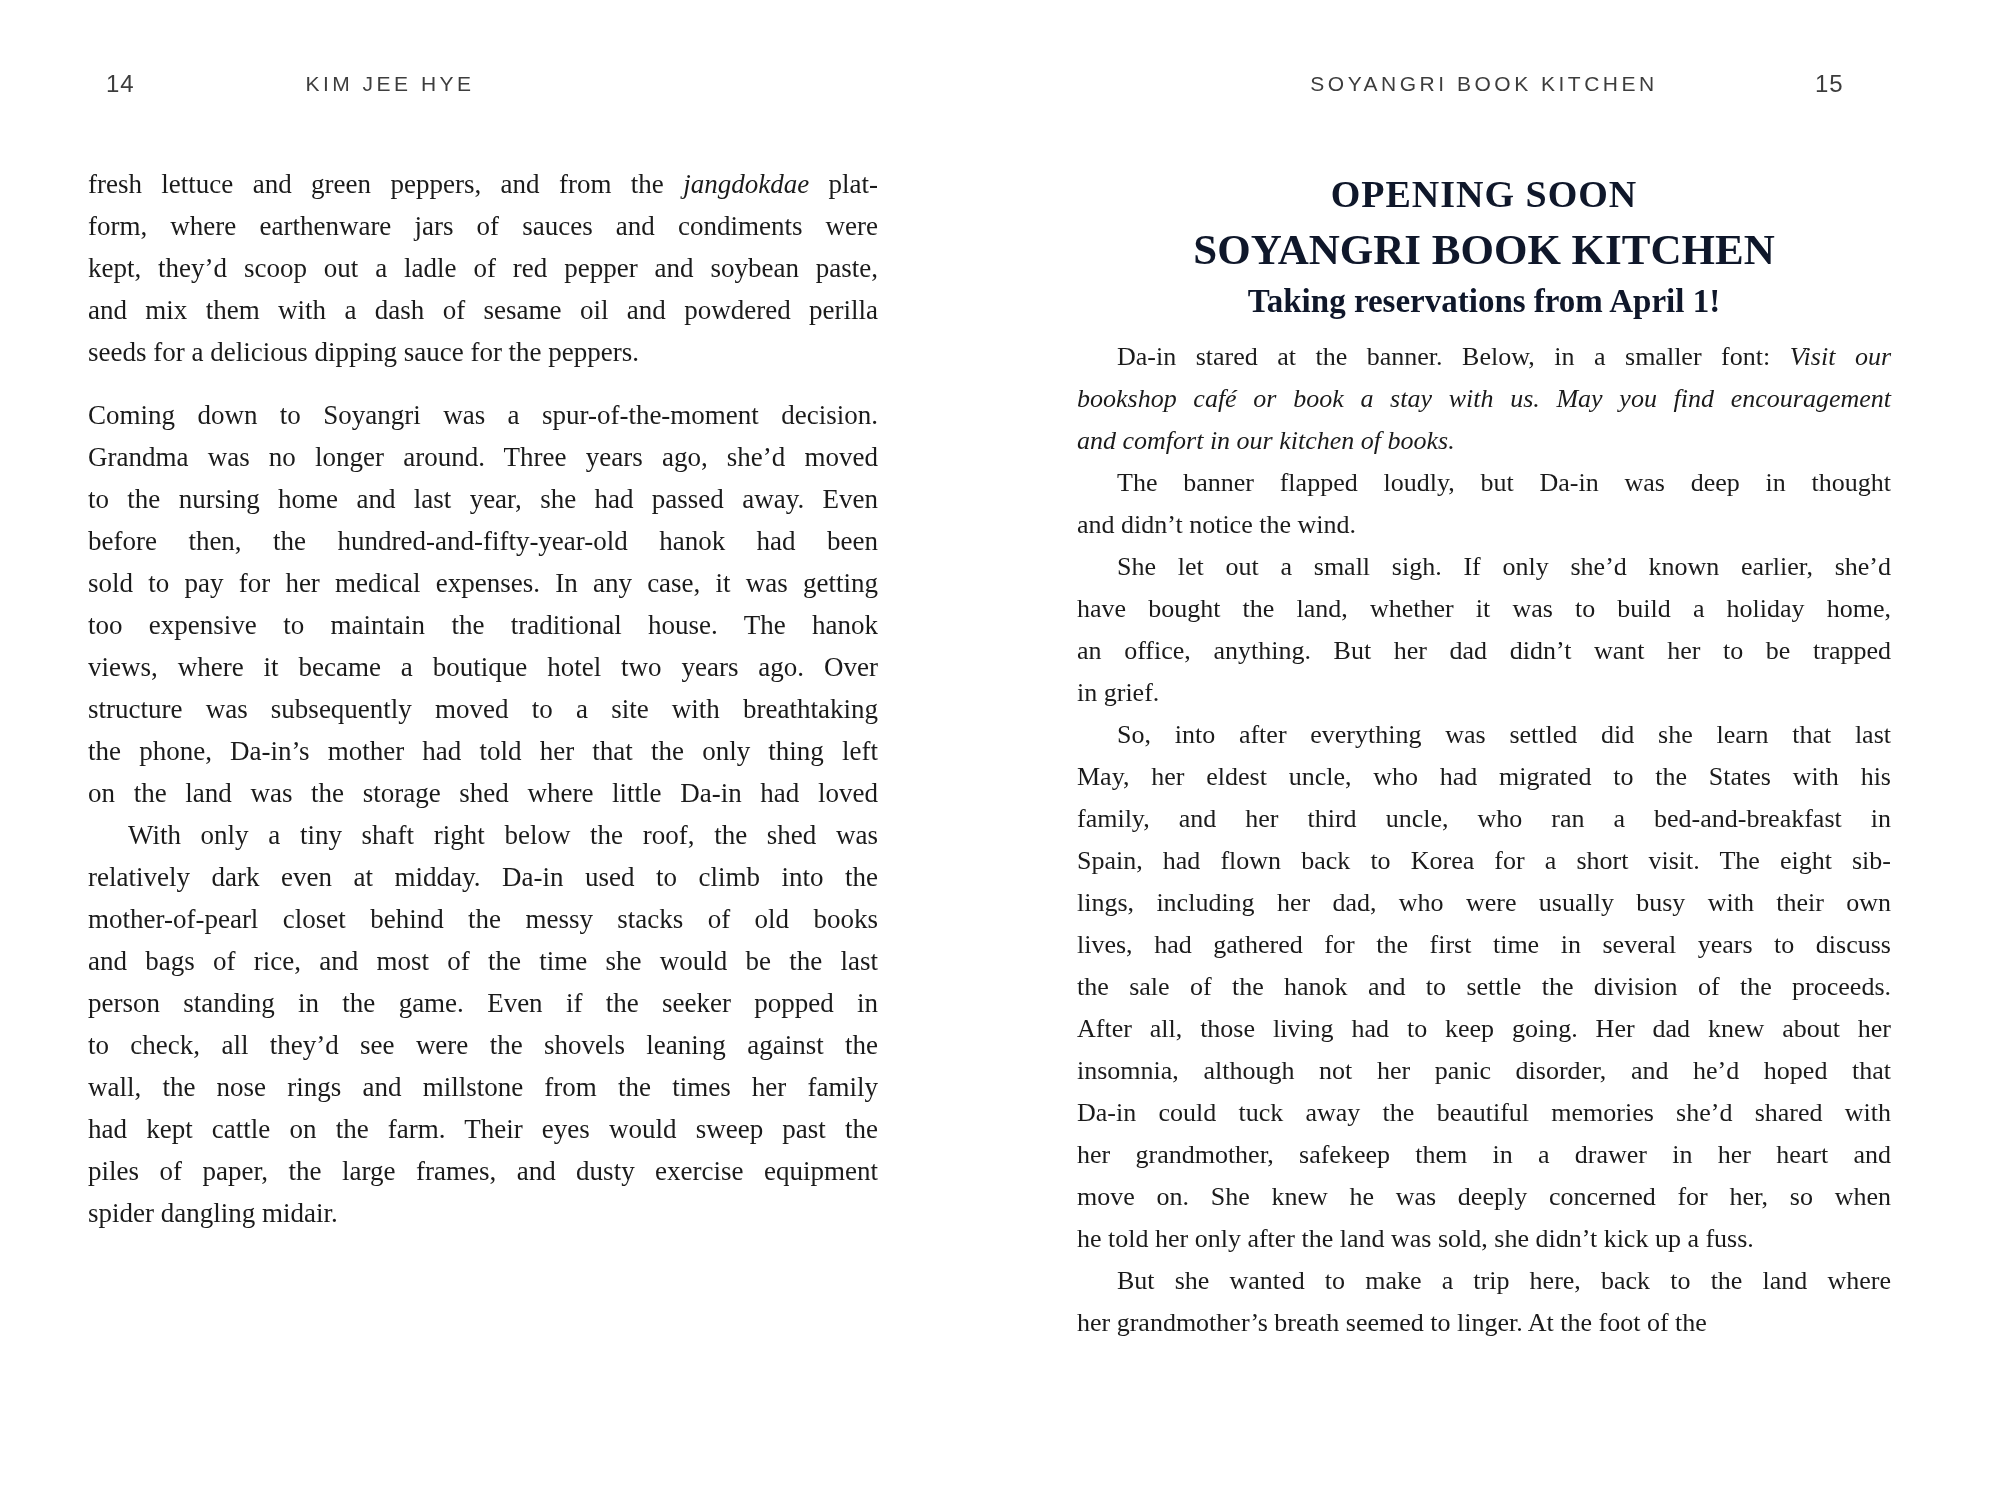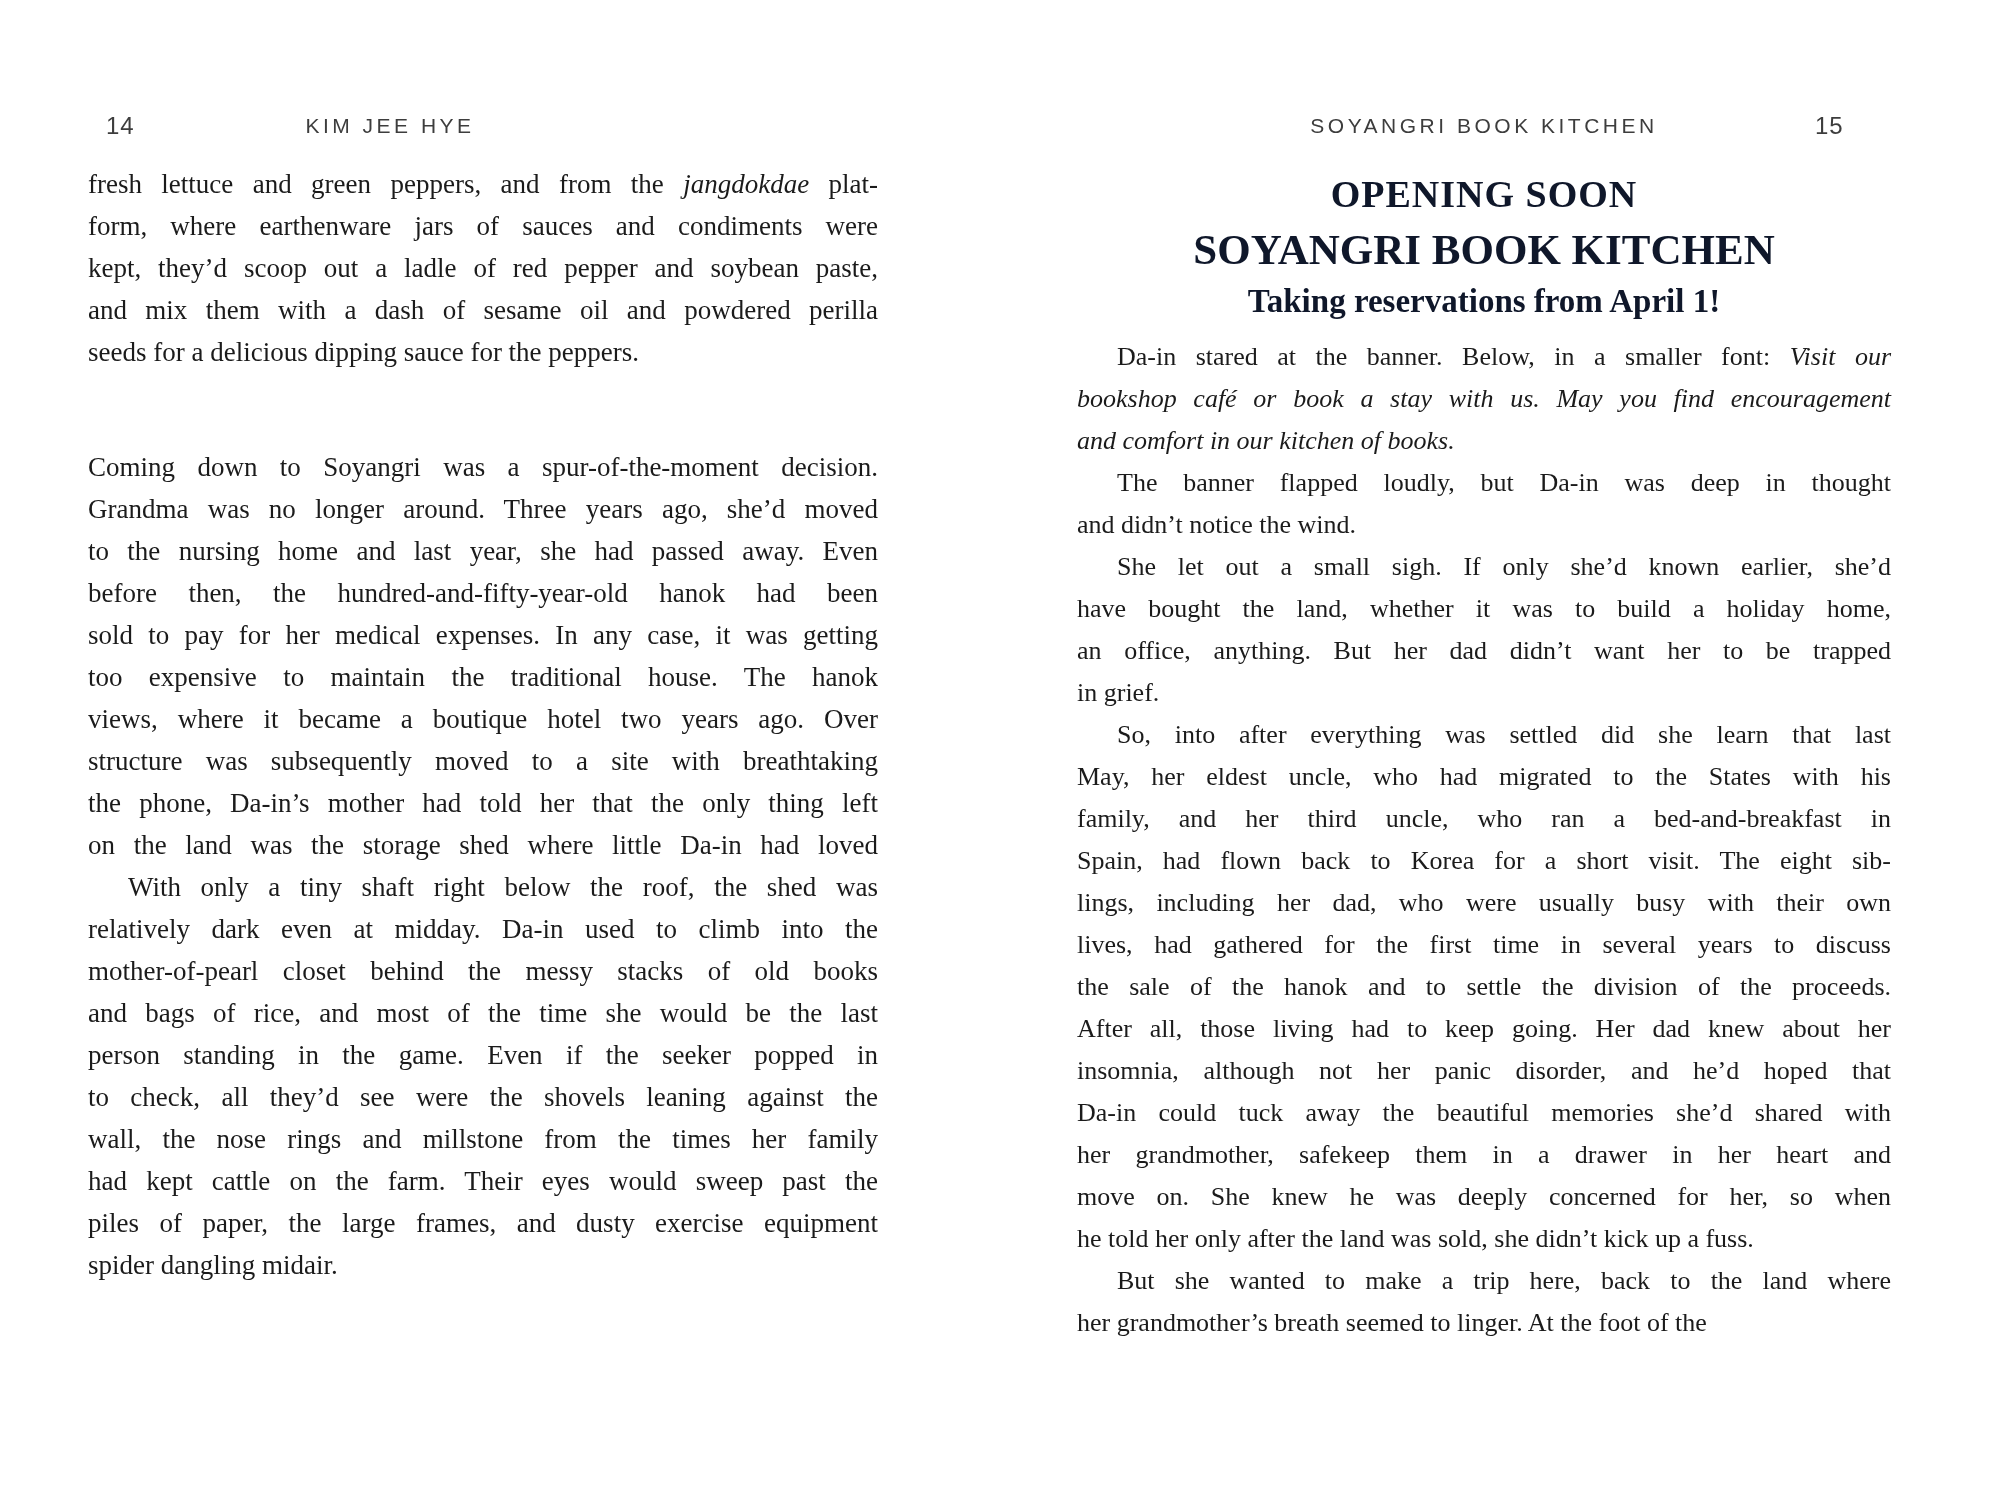--- a/index.html
+++ b/index.html
@@ -20,7 +20,6 @@
     font-family: "Liberation Sans", "DejaVu Sans", sans-serif;
     color: #3d3d3d;
     position: absolute;
-    margin-top: 42px;
   }
   .folio { font-size: 24px; top: 70px; letter-spacing: 1px; }
   .page-left  .folio { left: 18px; }

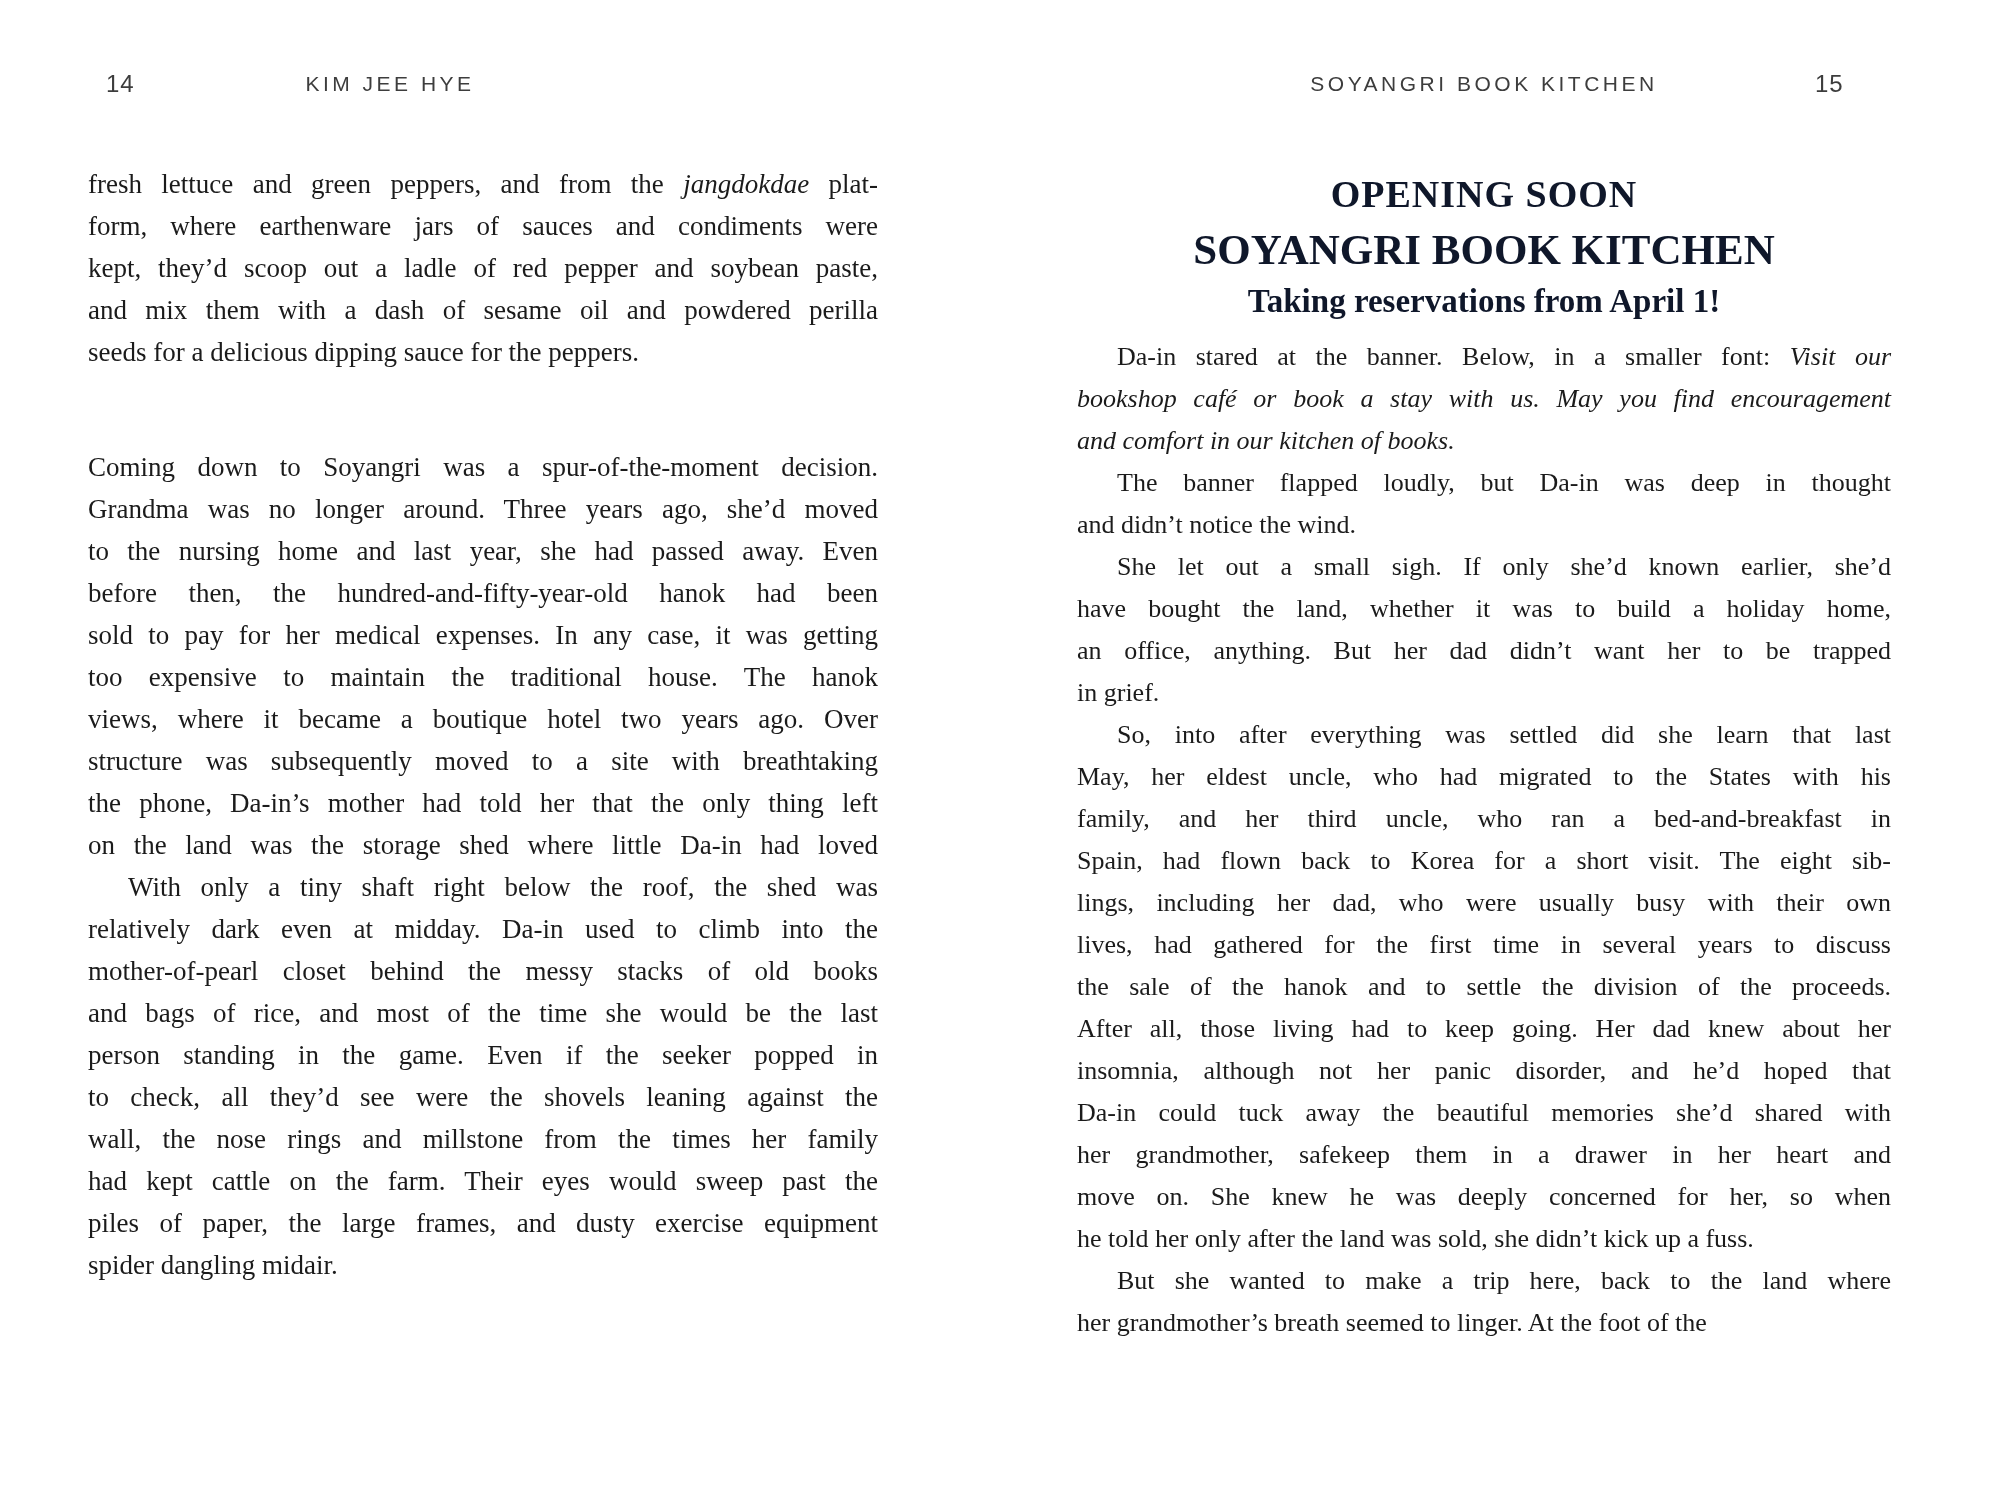--- a/index.html
+++ b/index.html
@@ -48,7 +48,7 @@
   }
   .line.last { text-align-last: left; }
   .para.indent .line:first-child { text-indent: 40px; }
-  .para.scene-break { margin-top: 73px; }
+  .para.scene-break { margin-top: 21px; }
   .em { font-style: italic; }
 </style>
 </head>

